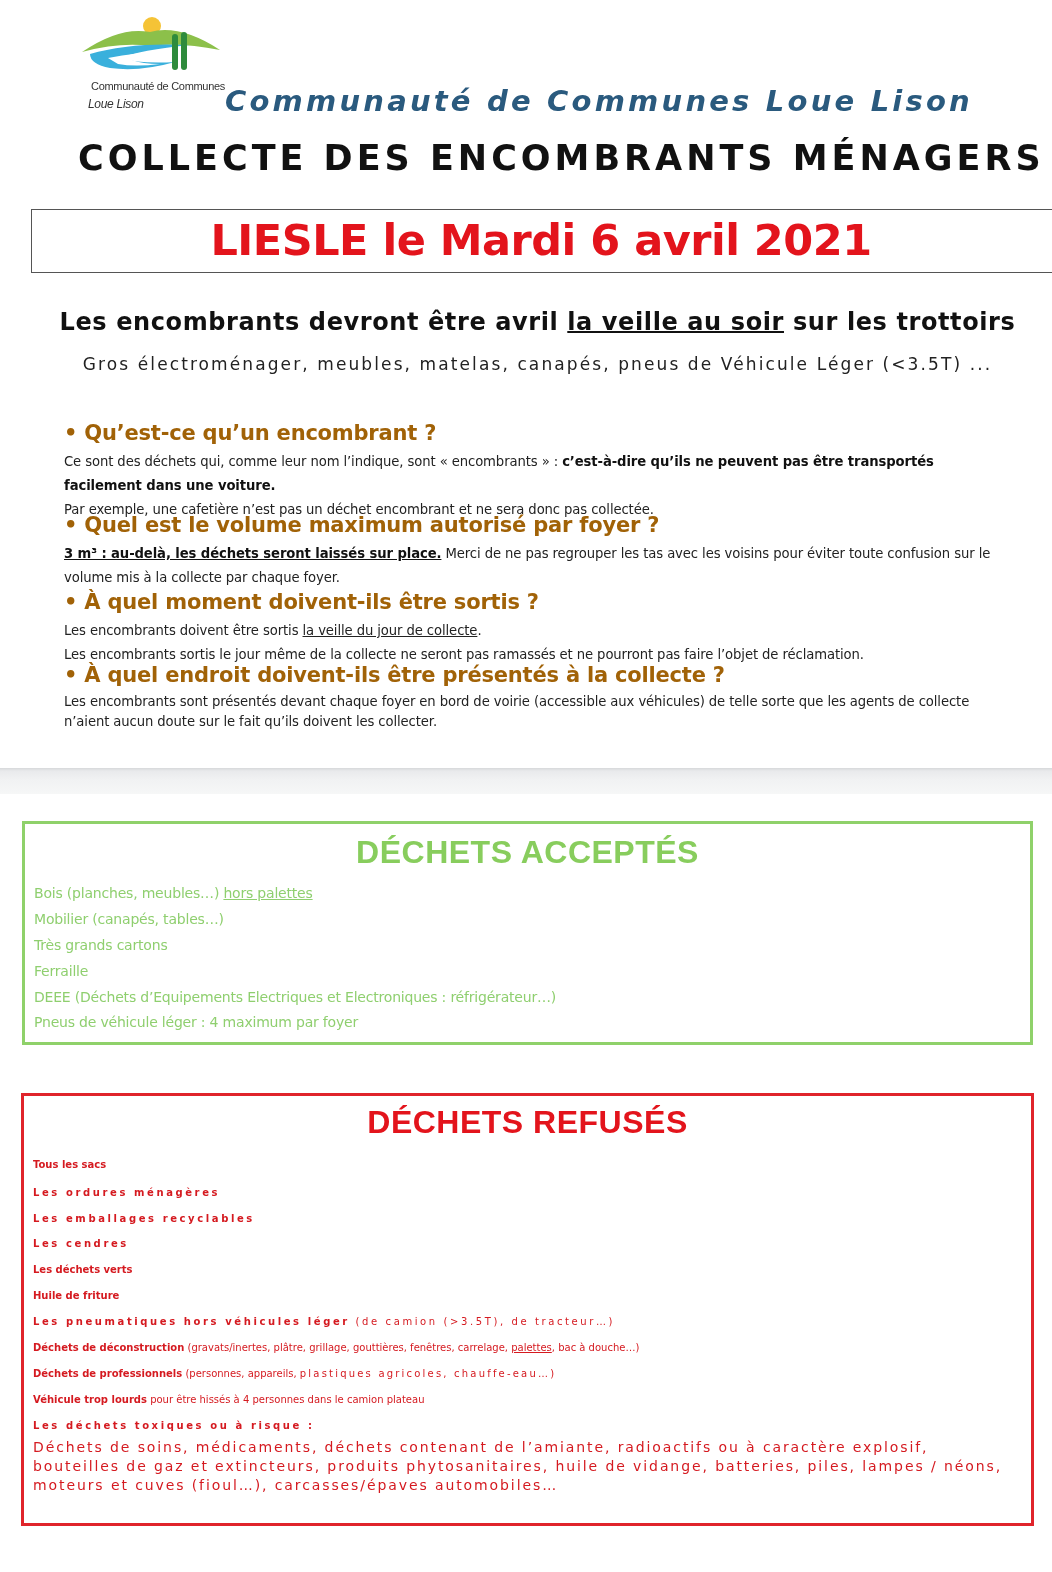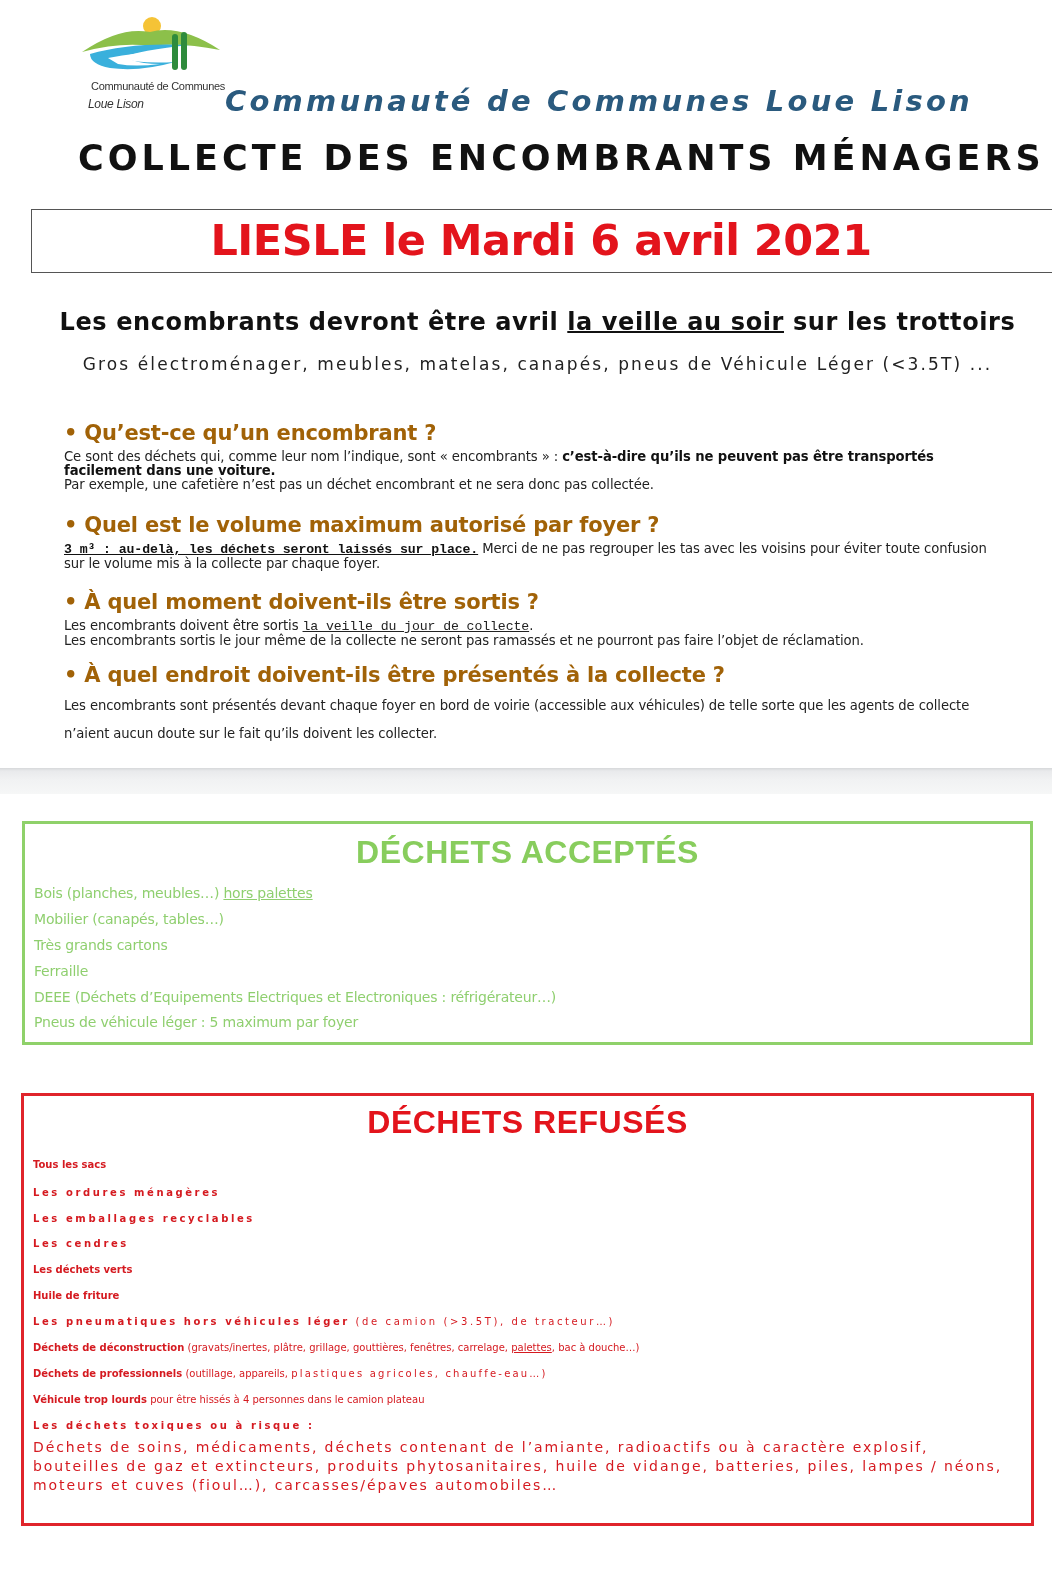--- a/index.html
+++ b/index.html
@@ -22,7 +22,7 @@
   #examples { left:0; top:354px; width:1075px; text-align:center; font-size:17px; letter-spacing:2.1px; color:#222; }
 
   .q-title { position:absolute; left:64px; font-weight:bold; font-size:21px; color:#a16207; letter-spacing:-0.2px; }
-  .q-body { position:absolute; left:64px; width:935px; font-size:13.2px; line-height:14px; color:#222; letter-spacing:-0.1px; }
+  .q-body { position:absolute; left:64px; width:935px; font-size:13.2px; line-height:24px; color:#222; letter-spacing:-0.1px; }
   .q-body b { font-weight:bold; color:#111; }
   .q-body u { text-decoration:underline;font-family:Liberation Mono, monospace; }
 

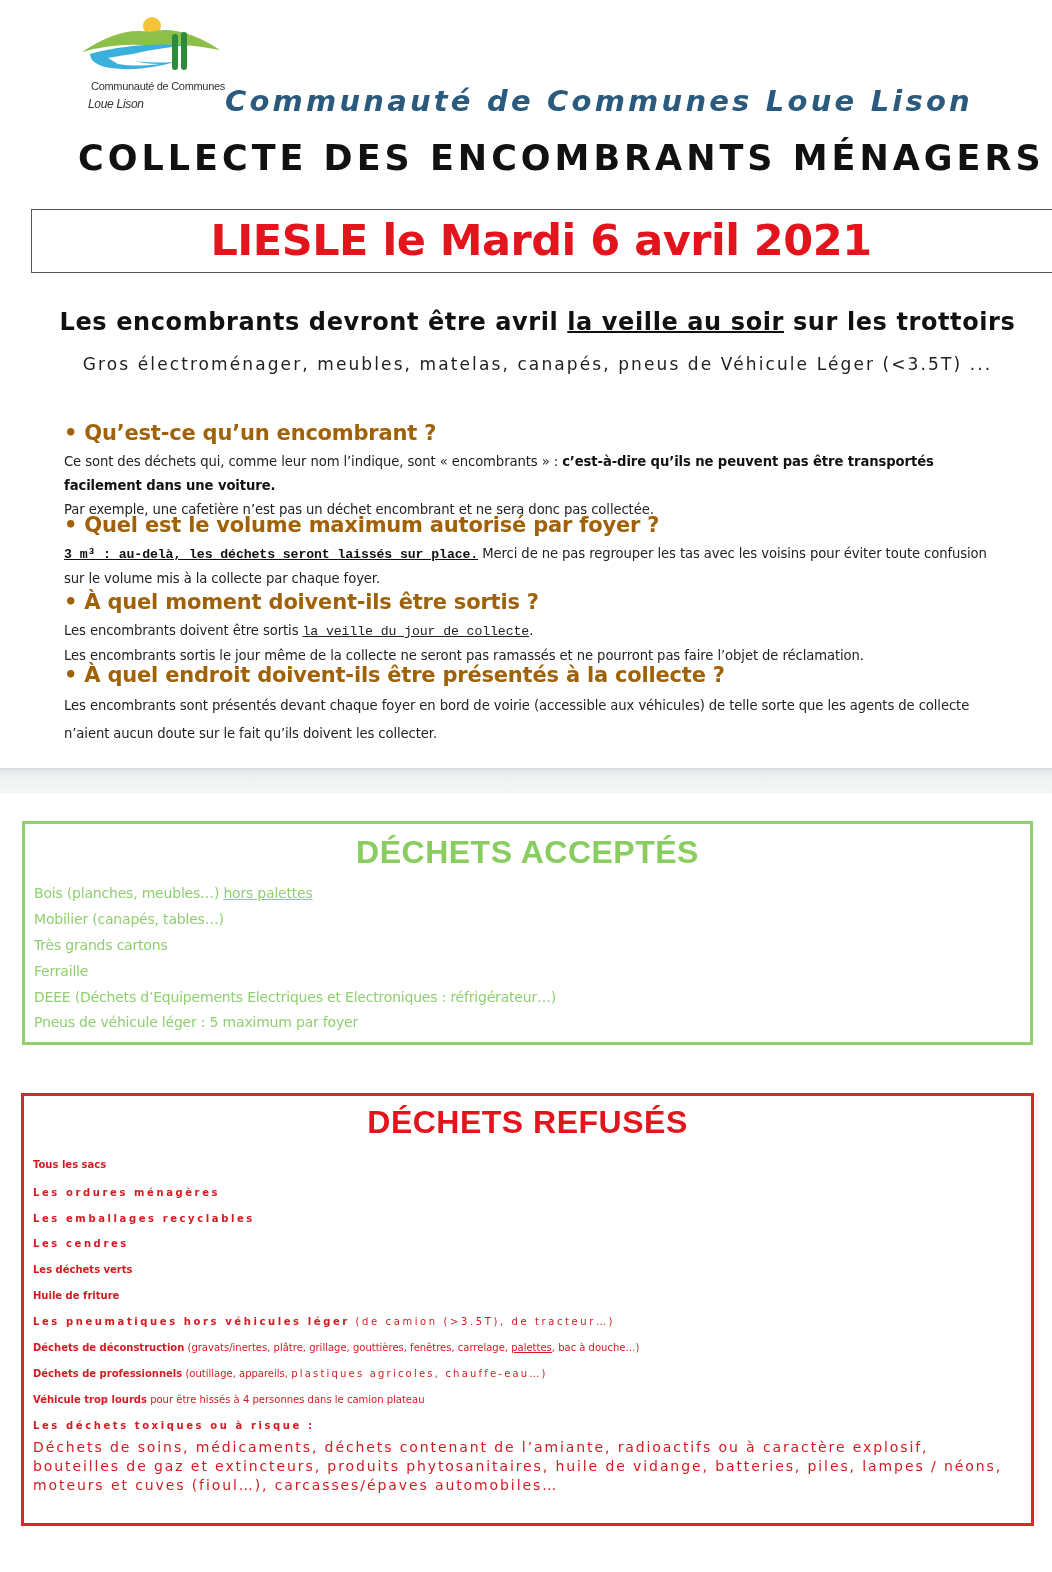--- a/index.html
+++ b/index.html
@@ -24,7 +24,7 @@
   .q-title { position:absolute; left:64px; font-weight:bold; font-size:21px; color:#a16207; letter-spacing:-0.2px; }
   .q-body { position:absolute; left:64px; width:935px; font-size:13.2px; line-height:24px; color:#222; letter-spacing:-0.1px; }
   .q-body b { font-weight:bold; color:#111; }
-  .q-body u { text-decoration:underline;font-family:Liberation Mono, monospace; }
+  .q-body u { text-decoration:underline; }
 
   
   #sep-band { left:0; top:768px; width:1052px; height:26px; background:linear-gradient(#d6d8da 0px, #e9eaec 3px, #f1f2f3 12px, #f6f7f7 26px); }

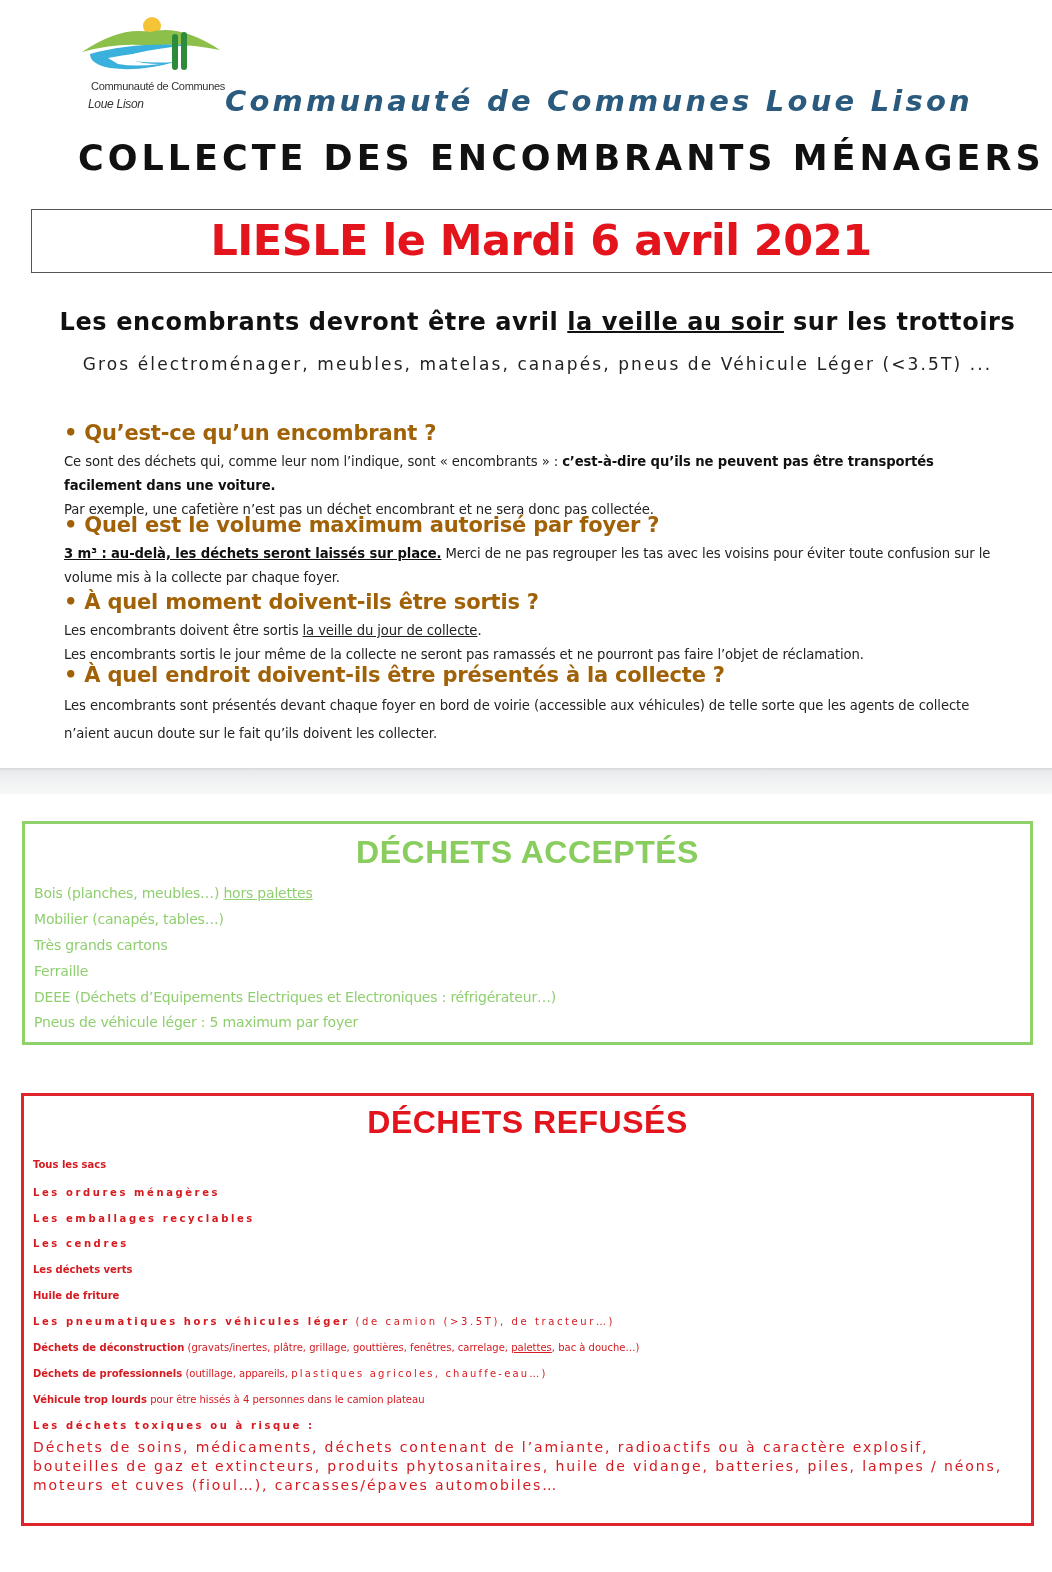--- a/index.html
+++ b/index.html
@@ -80,7 +80,7 @@
 <div class="q-body" style="top:619px"><span>Les encombrants doivent être sortis </span><u>la veille du jour de collecte</u><span>.</span><br><span>Les encombrants sortis le jour même de la collecte ne seront pas ramassés et ne pourront pas faire l’objet de réclamation.</span></div>
 
 <div class="q-title" style="top:663px">• À quel endroit doivent-ils être présentés à la collecte ?</div>
-<div class="q-body" style="top:692px; line-height:28px">Les encombrants sont présentés devant chaque foyer en bord de voirie (accessible aux véhicules) de telle sorte que les agents de collecte n’aient aucun doute sur le fait qu’ils doivent les collecter.</div>
+<div class="q-body" style="top:692px; line-height:20px">Les encombrants sont présentés devant chaque foyer en bord de voirie (accessible aux véhicules) de telle sorte que les agents de collecte n’aient aucun doute sur le fait qu’ils doivent les collecter.</div>
 
 <div id="sep-band" class="abs"></div>
 

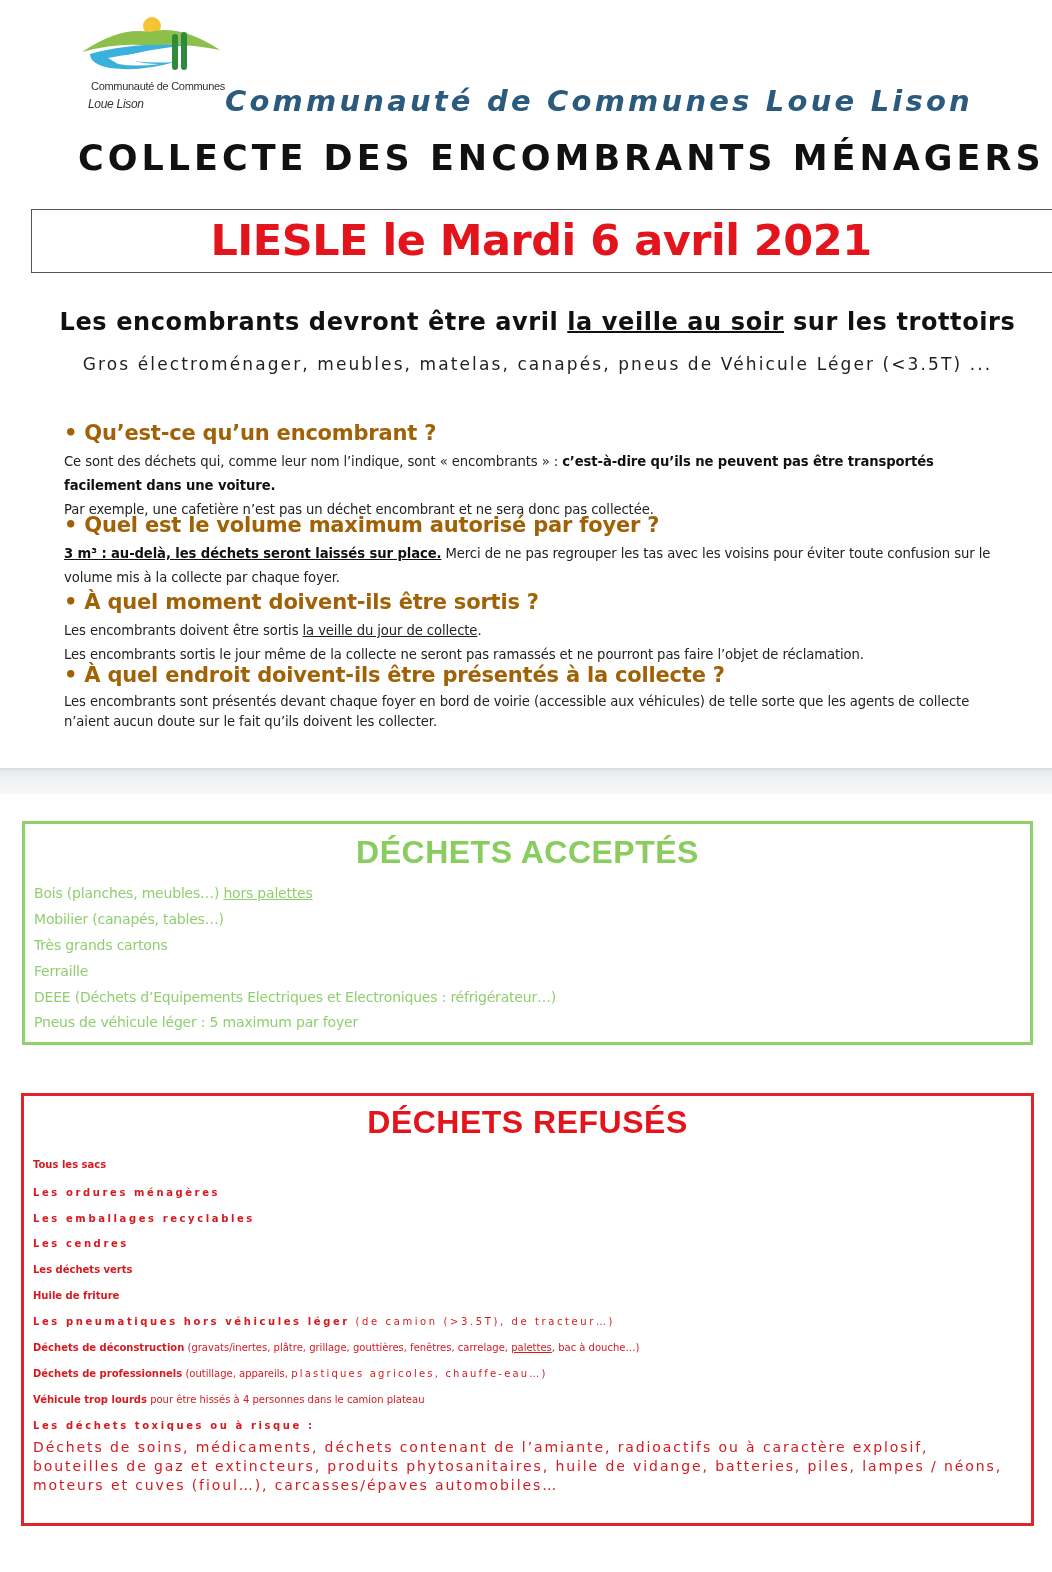--- a/index.html
+++ b/index.html
@@ -91,7 +91,7 @@
 <div class="acc-item" style="top:937px">Très grands cartons</div>
 <div class="acc-item" style="top:963px">Ferraille</div>
 <div class="acc-item" style="top:989px">DEEE (Déchets d’Equipements Electriques et Electroniques : réfrigérateur…)</div>
-<div class="acc-item" style="top:1014px">Pneus de véhicule léger : 5 maximum par foyer</div>
+<div class="acc-item" style="top:1014px">Pneus de véhicule léger : 4 maximum par foyer</div>
 
 <div id="refused" class="abs"></div>
 <div id="refused-title" class="abs">DÉCHETS REFUSÉS</div>

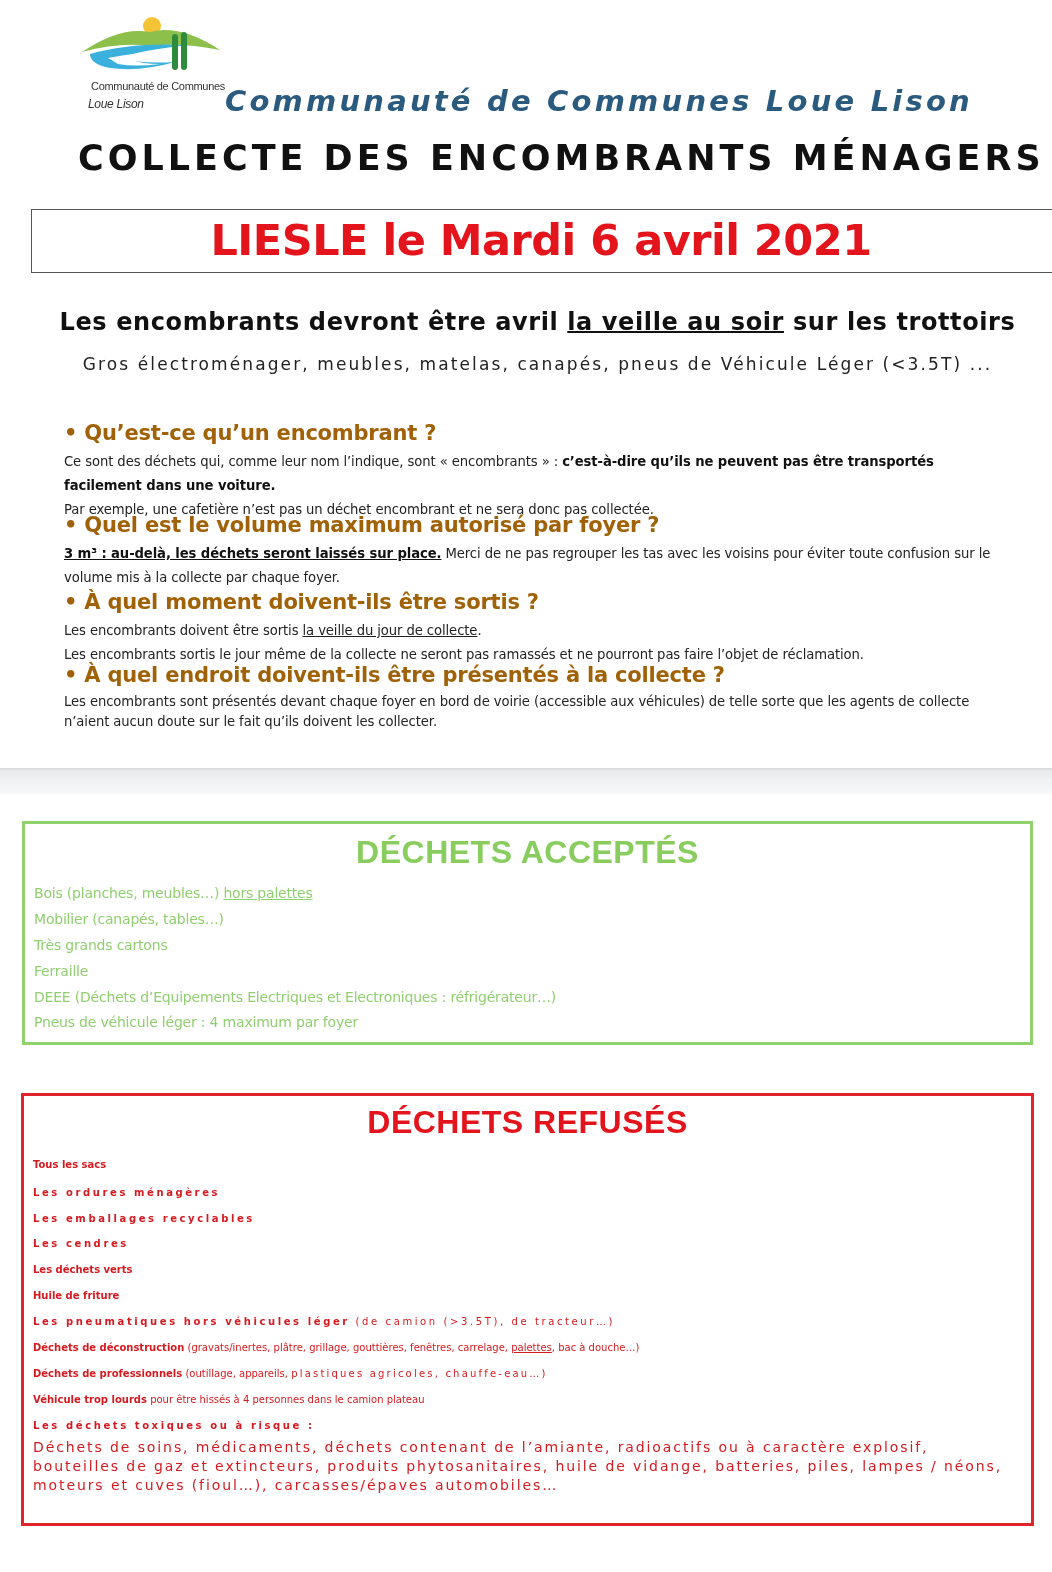--- a/index.html
+++ b/index.html
@@ -104,7 +104,7 @@
 <div class="ref-item" style="top:1290px"><span class="b">Huile de friture</span></div>
 <div class="ref-item sp" style="top:1316px"><span class="b">Les pneumatiques hors véhicules léger</span><span class="n"> (de camion (&gt;3.5T), de tracteur…)</span></div>
 <div class="ref-item" style="top:1342px"><span class="b">Déchets de déconstruction</span><span class="n"> (gravats/inertes, plâtre, grillage, gouttières, fenêtres, carrelage, </span><u class="n">palettes</u><span class="n">, bac à douche…)</span></div>
-<div class="ref-item" style="top:1368px"><span class="b">Déchets de professionnels</span><span class="n"> (outillage, appareils, </span><span class="n sp" style="letter-spacing:2.2px">plastiques agricoles, chauffe-eau…)</span></div>
+<div class="ref-item" style="top:1368px"><span class="b">Déchets de professionnels</span><span class="n"> (personnes, appareils, </span><span class="n sp" style="letter-spacing:2.2px">plastiques agricoles, chauffe-eau…)</span></div>
 <div class="ref-item" style="top:1394px"><span class="b">Véhicule trop lourds</span><span class="n"> pour être hissés à 4 personnes dans le camion plateau</span></div>
 
 <div class="ref-item sp" style="top:1420px"><span class="b">Les déchets toxiques ou à risque :</span></div>

